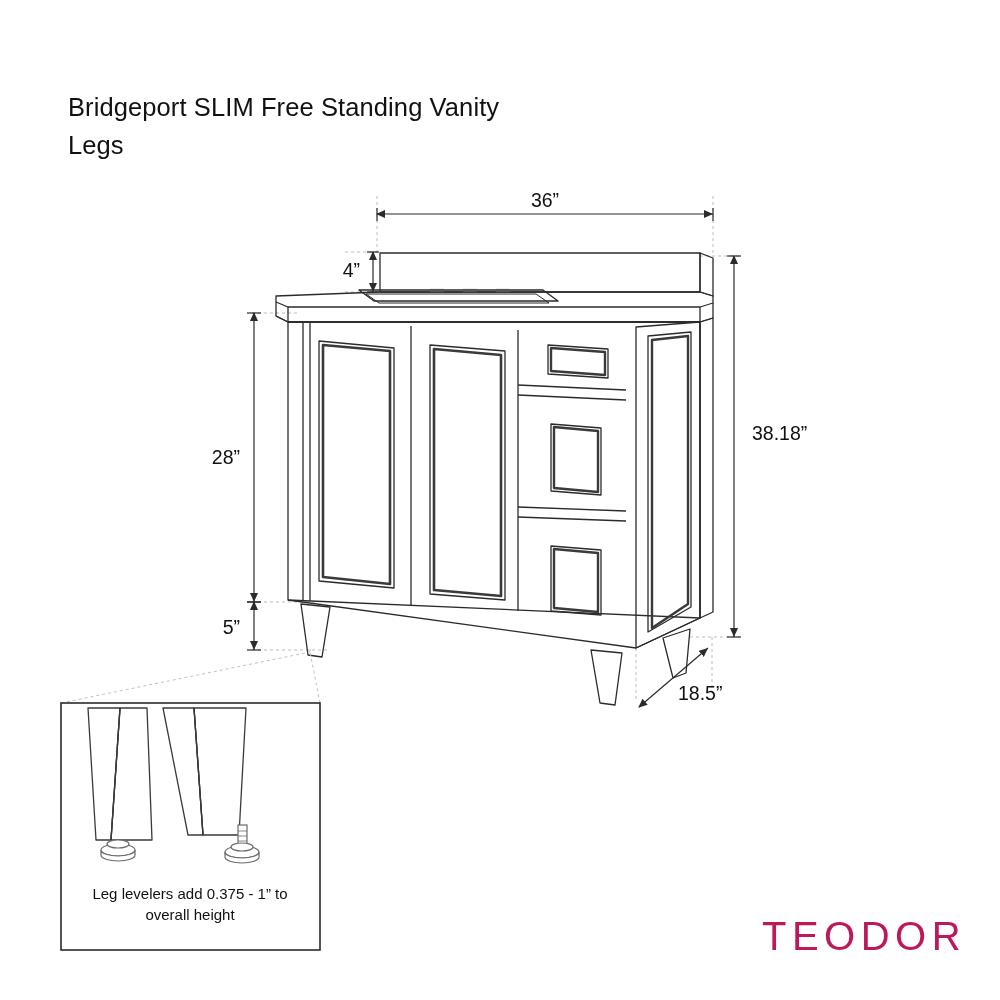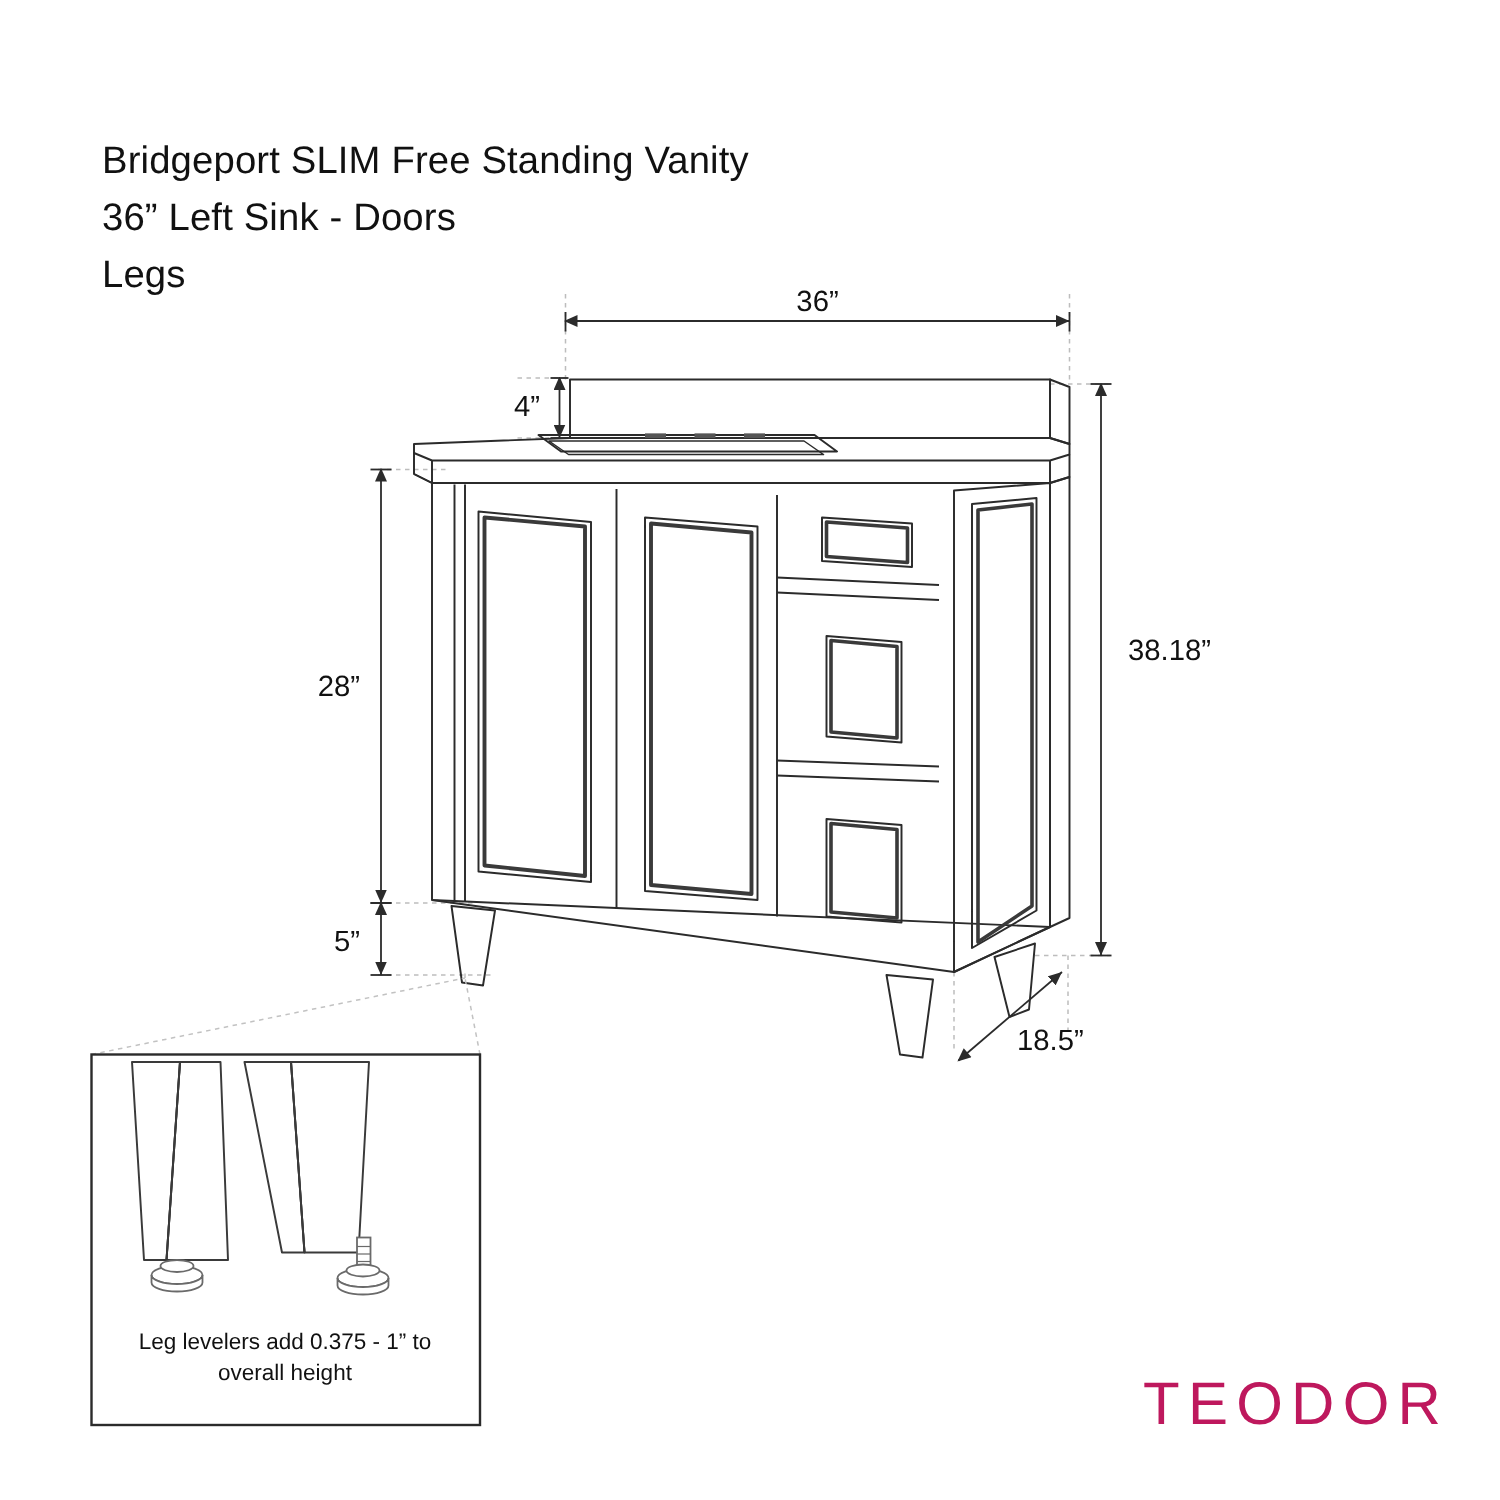--- a/index.html
+++ b/index.html
@@ -72,7 +72,6 @@
 
   <div class="title-block">
     <div class="title-line">Bridgeport SLIM Free Standing Vanity</div>
-    <div class="title-line">36” Left Sink - Doors</div>
     <div class="title-line">Legs</div>
   </div>
 

